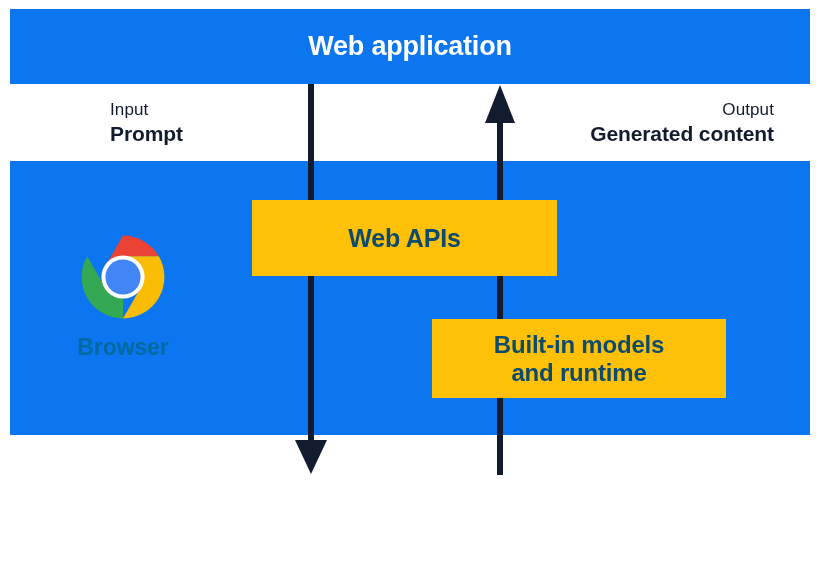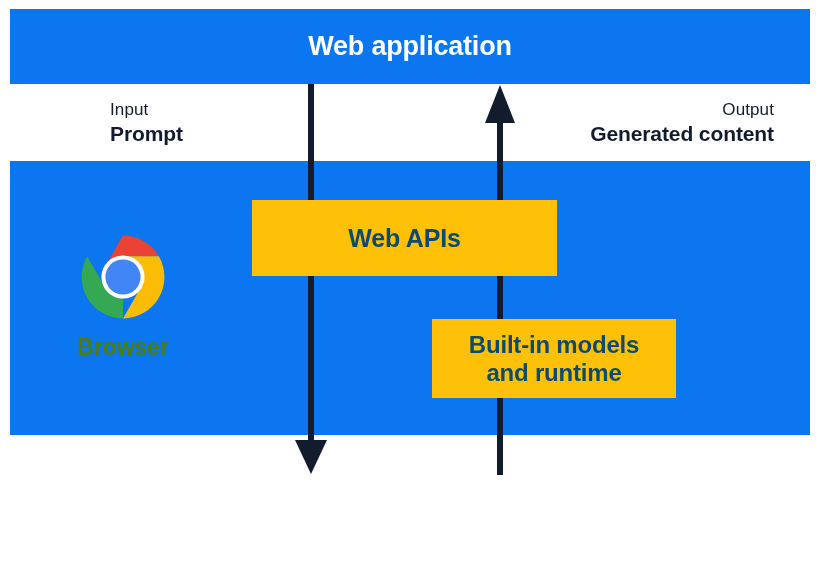--- a/index.html
+++ b/index.html
@@ -119,7 +119,7 @@
   #chrome-logo { width: 90px; height: 90px; display: block; }
   #browser-label {
     margin-top: 14px;
-    color: #4d7c0f;
+    color: #0369a1;
     font-size: 23px;
     font-weight: 700;
     letter-spacing: -0.1px;

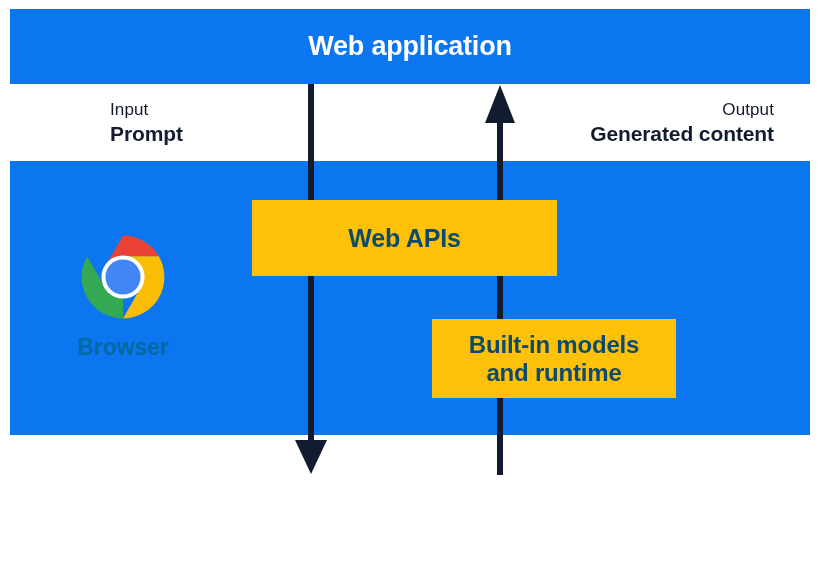--- a/index.html
+++ b/index.html
@@ -93,7 +93,7 @@
   #box-builtin {
     left: 432px;
     top: 319px;
-    width: 244px;
+    width: 294px;
     height: 79px;
   }
   .yellow-box .box-label {

